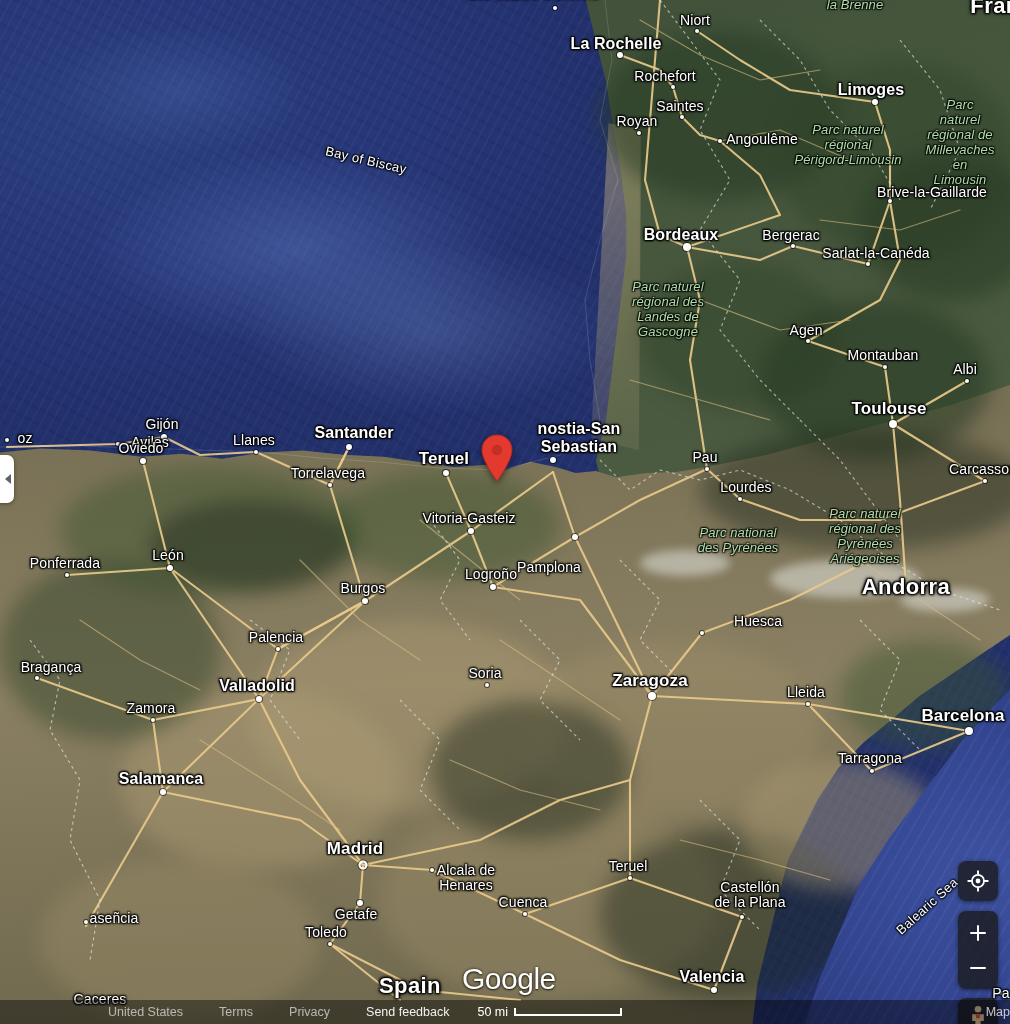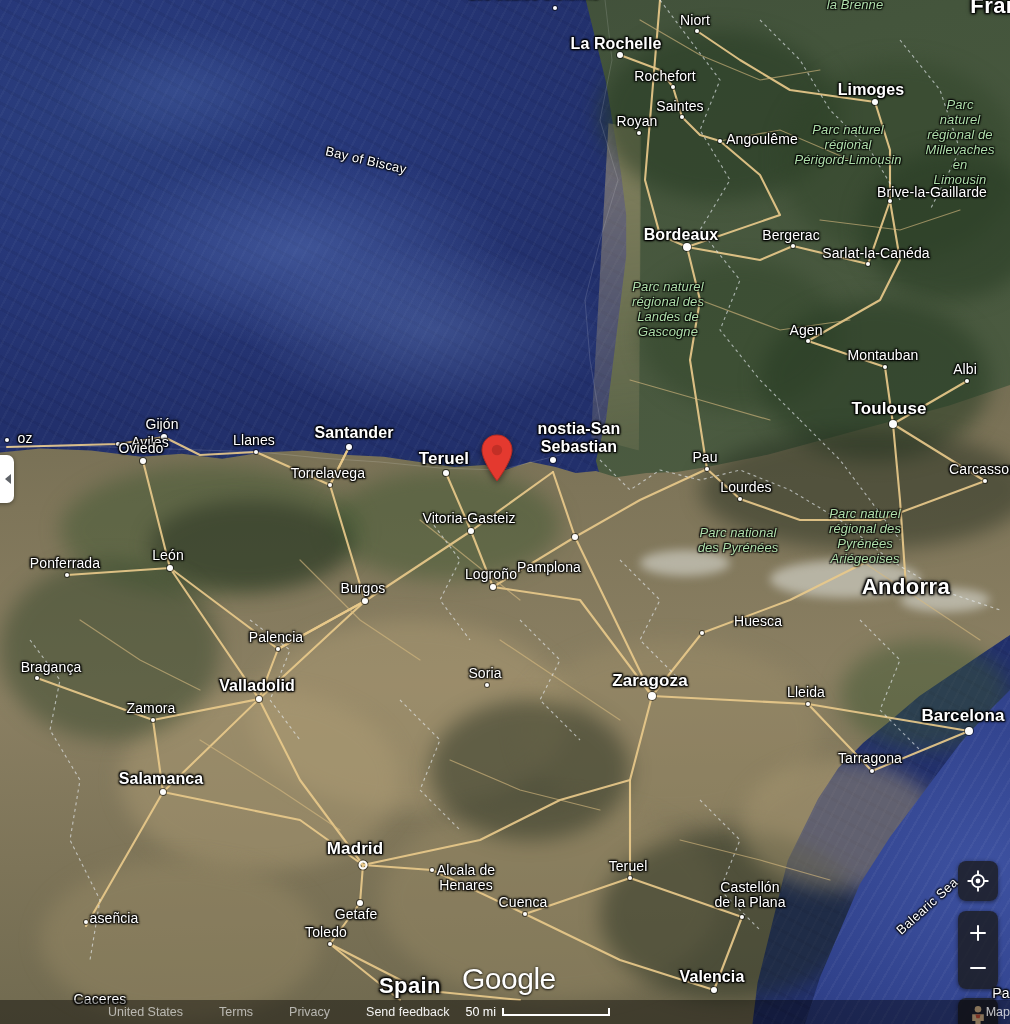--- a/index.html
+++ b/index.html
@@ -257,7 +257,7 @@
   }
   #footer .flink.bright { color: rgba(255,255,255,.93); }
   #scale-wrap {
-    margin-left: 16px; display: flex; align-items: center; gap: 6px; white-space: nowrap;
+    margin-left: 28px; display: flex; align-items: center; gap: 6px; white-space: nowrap;
   }
   #scale-text { color: #fff; font-size: 12.5px; }
   #scale-bar {

